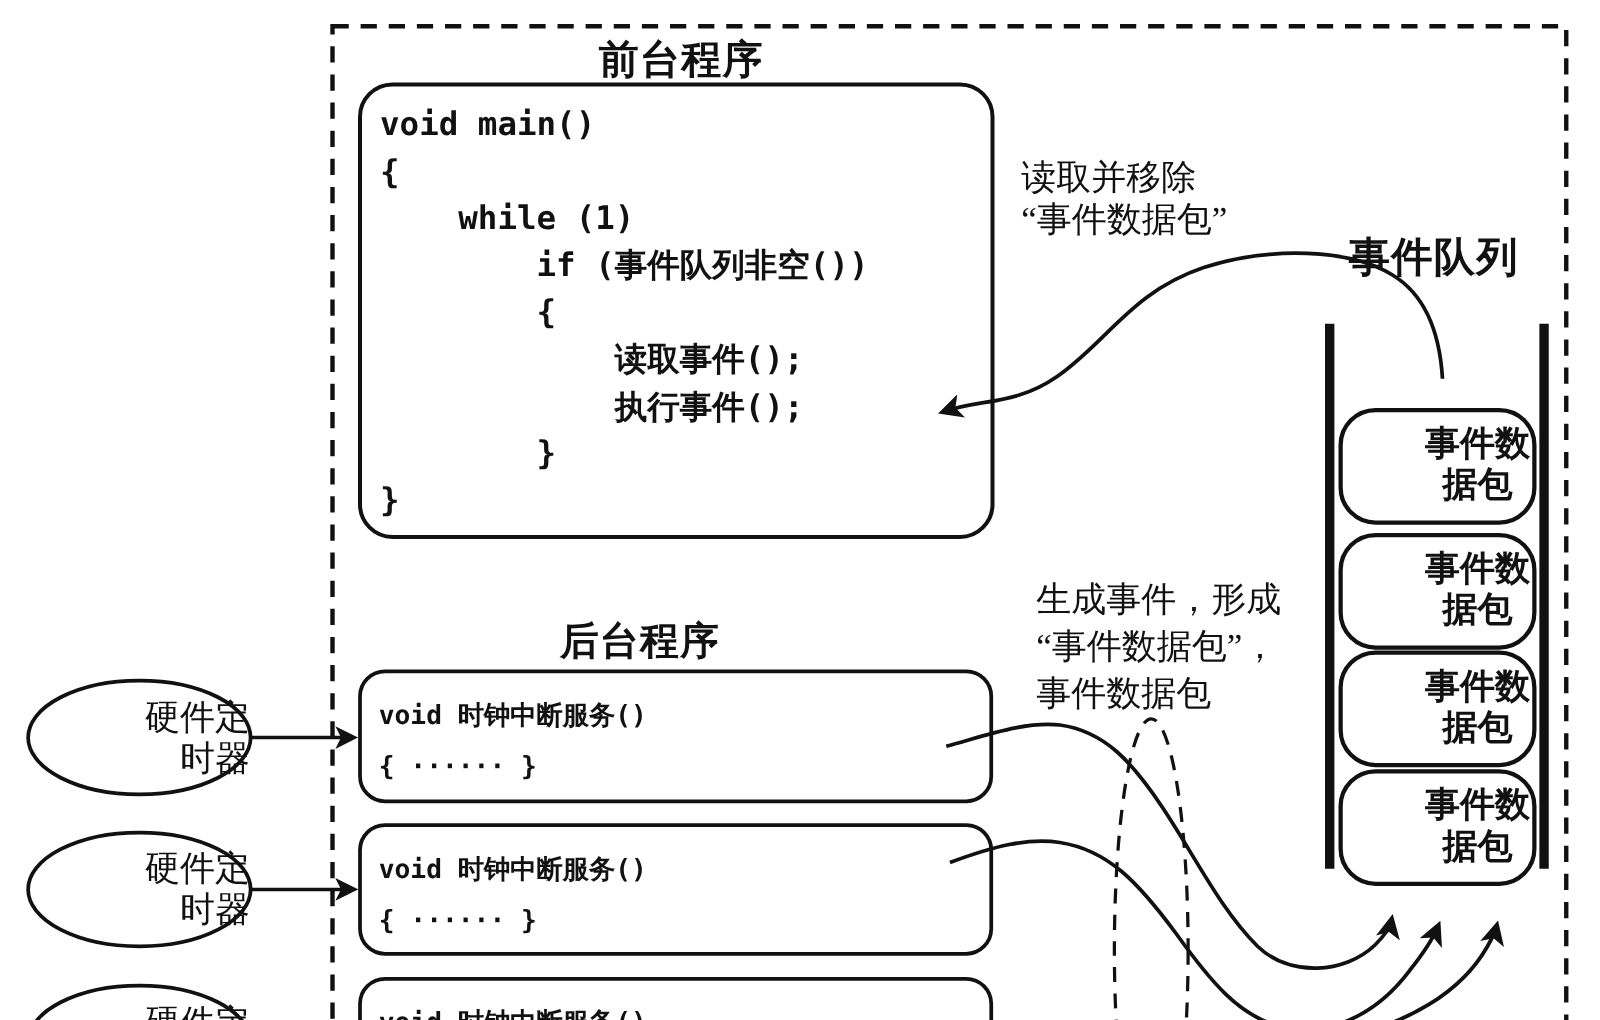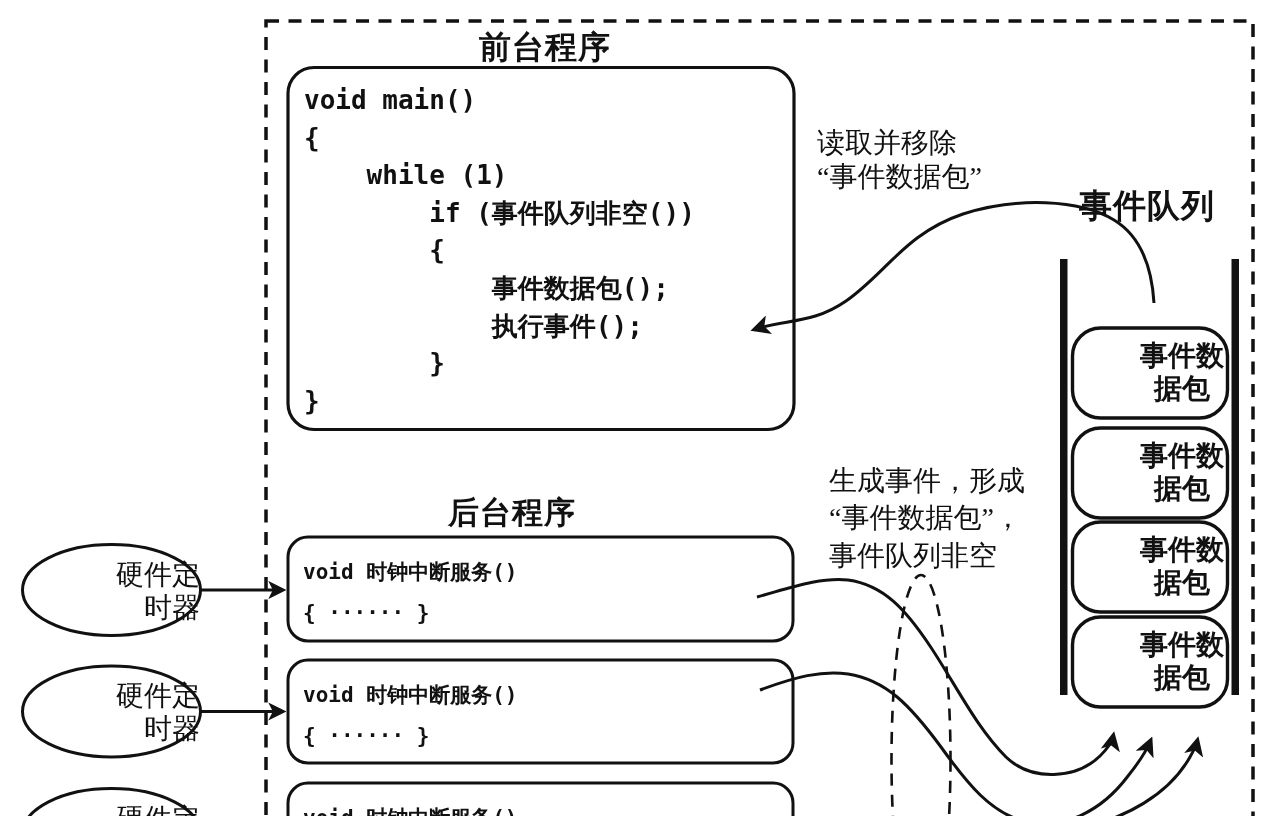--- a/index.html
+++ b/index.html
@@ -92,7 +92,7 @@
     <div class="code-line">    while (1)</div>
     <div class="code-line">        if (事件队列非空())</div>
     <div class="code-line">        {</div>
-    <div class="code-line">            事件数据包();</div>
+    <div class="code-line">            读取事件();</div>
     <div class="code-line">            执行事件();</div>
     <div class="code-line">        }</div>
     <div class="code-line">}</div>

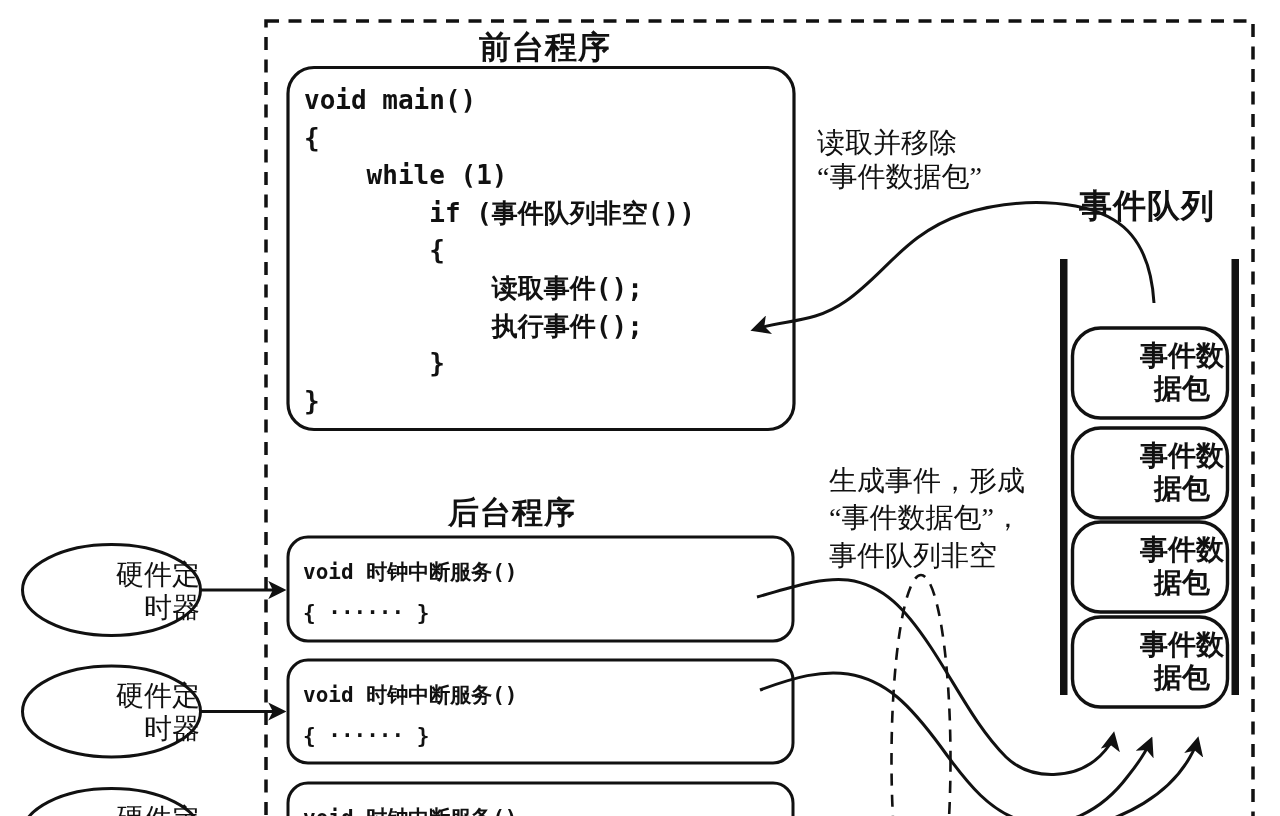--- a/index.html
+++ b/index.html
@@ -140,7 +140,7 @@
   <div class="txt song gen-label">
     <div>生成事件，形成</div>
     <div>“事件数据包”，</div>
-    <div>事件队列非空</div>
+    <div>事件数据包</div>
   </div>
 
   <div class="txt song timer-text t0">

